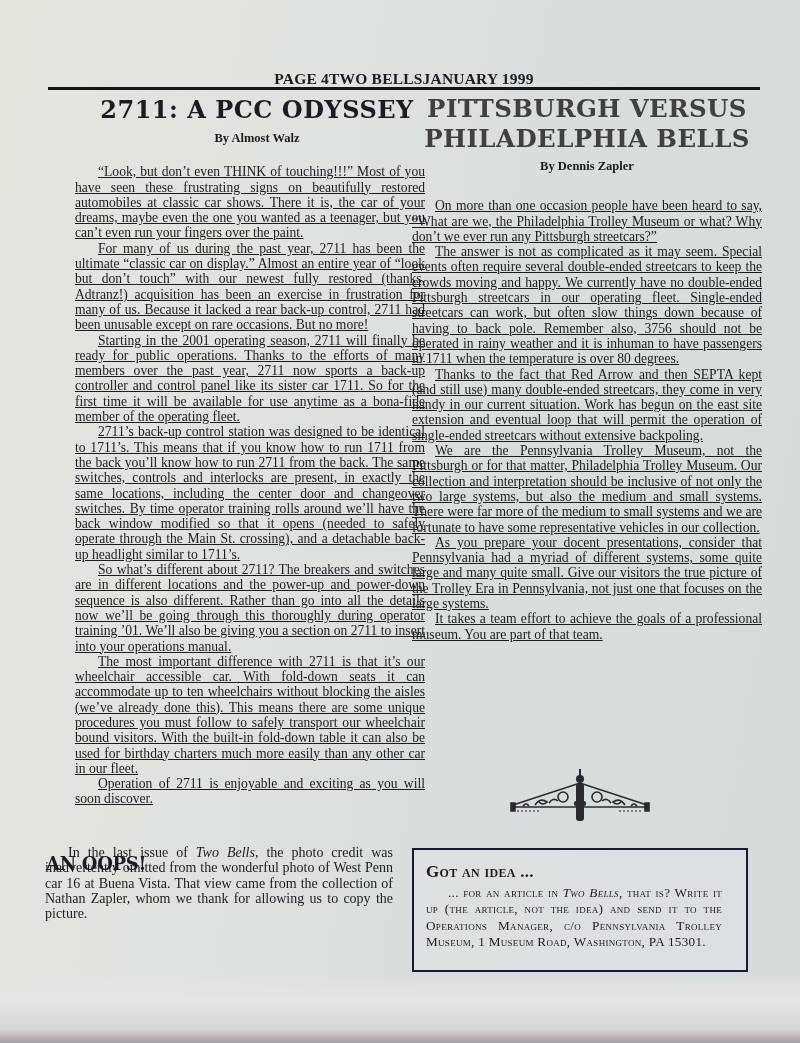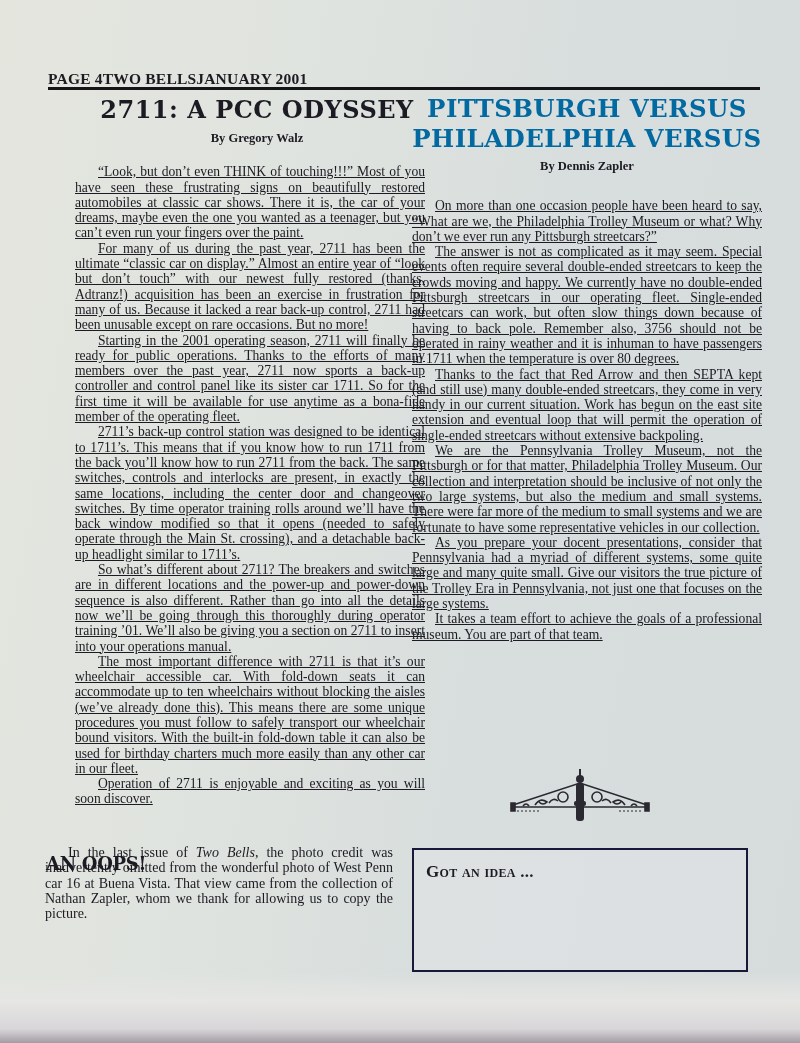--- a/index.html
+++ b/index.html
@@ -16,7 +16,7 @@
   }
   .header {
     position: absolute; left: 48px; top: 62px; width: 712px; height: 26px;
-    display: flex; justify-content: flex-start; align-items: flex-end;
+    display: flex; justify-content: center; align-items: flex-end;
     font-family: "Liberation Serif", serif; font-weight: bold; font-size: 15.5px;
     letter-spacing: 0.2px;
   }

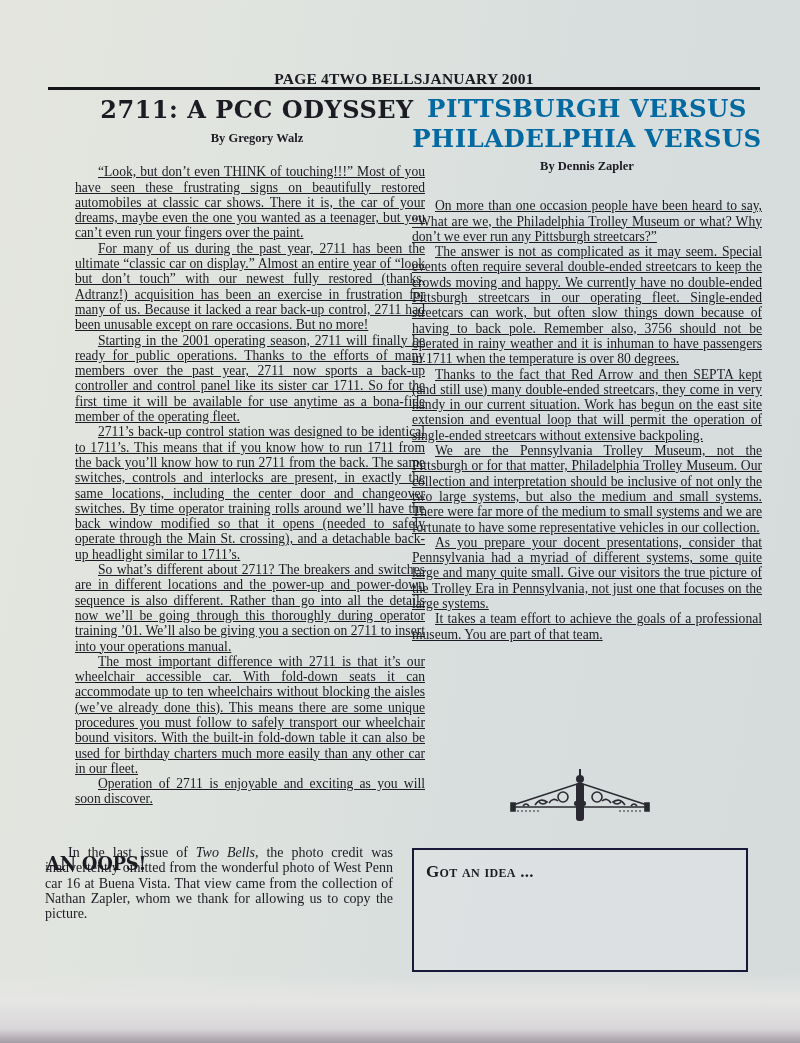--- a/index.html
+++ b/index.html
@@ -74,7 +74,7 @@
 <div class="header">
   <span>PAGE 4</span>
   <span>TWO BELLS</span>
-  <span>JANUARY 2001</span>
+  <span>JANUARY 1999</span>
 </div>
 <div class="header-rule"></div>
 

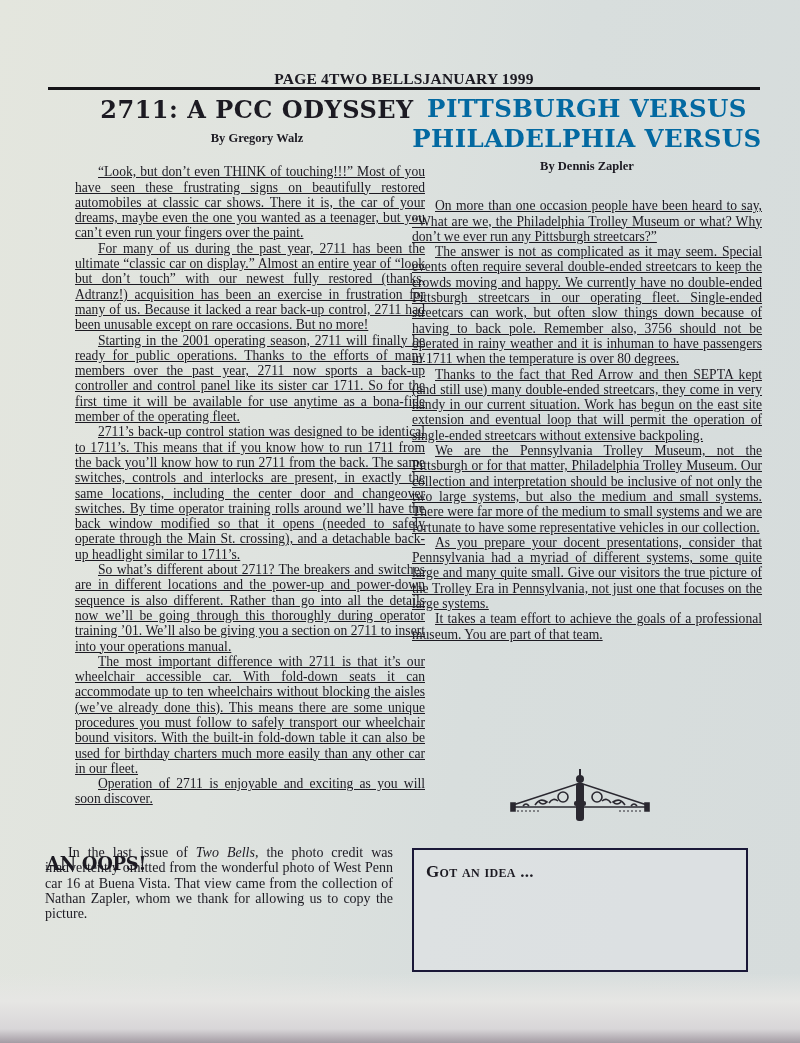--- a/index.html
+++ b/index.html
@@ -35,7 +35,7 @@
   }
   .title-2 {
     font-family: "DejaVu Serif", serif; font-weight: bold; font-size: 24.5px; text-align: center;
-    line-height: 30px; letter-spacing: 0.4px; color: #0369a1; margin-top: 1px;
+    line-height: 30px; letter-spacing: 0.4px; color: #404040; margin-top: 1px;
   }
   .byline {
     font-weight: bold; font-size: 12.5px; text-align: center; margin: 6px 0 18px 14px;

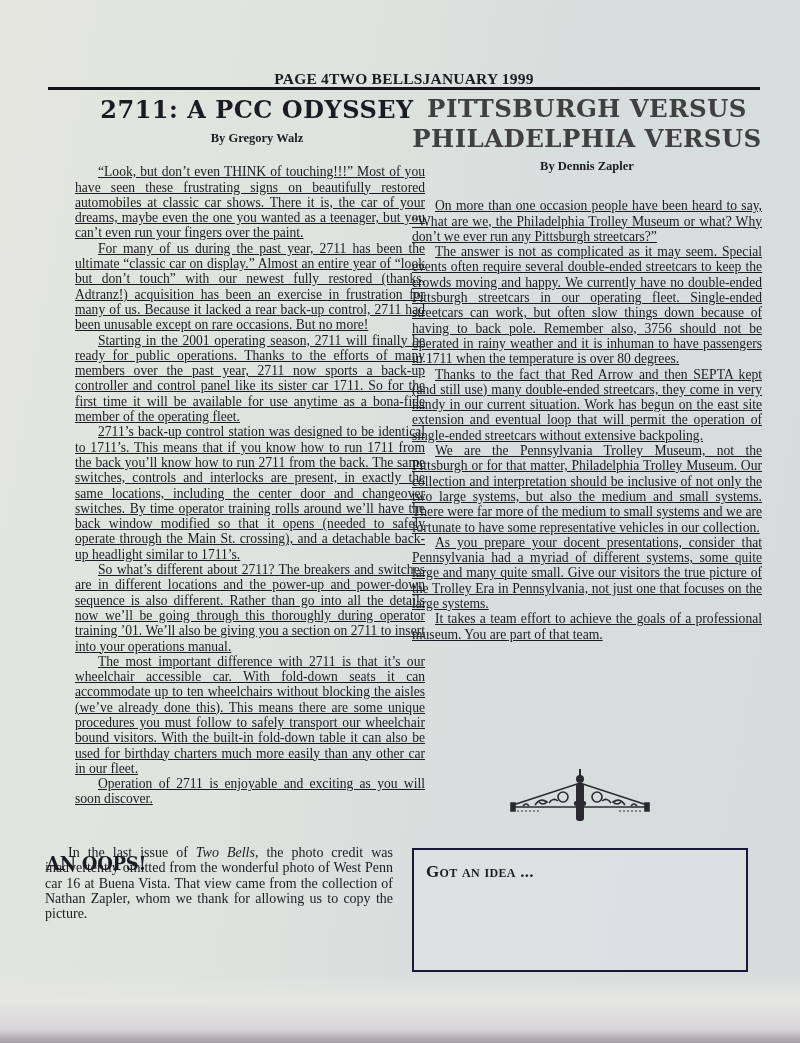--- a/index.html
+++ b/index.html
@@ -80,7 +80,7 @@
 
 <div class="col left-col">
   <h1 class="title-1">2711:  A PCC ODYSSEY</h1>
-  <div class="byline">By Gregory Walz</div>
+  <div class="byline">By Almost Walz</div>
   <p>“Look, but don’t even THINK of touching!!!”  Most of you have seen these frustrating signs on beautifully restored automobiles at classic car shows.  There it is, the car of your dreams, maybe even the one you wanted as a teenager, but you can’t even run your fingers over the paint.</p>
   <p>For many of us during the past year, 2711 has been the ultimate “classic car on display.”  Almost an entire year of “look but don’t touch” with our newest fully restored (thanks, Adtranz!) acquisition has been an exercise in frustration for many of us.  Because it lacked a rear back-up control, 2711 had been unusable except on rare occasions.  But no more!</p>
   <p>Starting in the 2001 operating season, 2711 will finally be ready for public operations.  Thanks to the efforts of many members over the past year, 2711 now sports a back-up controller and control panel like its sister car 1711.  So for the first time it will be available for use anytime as a bona-fide member of the operating fleet.</p>

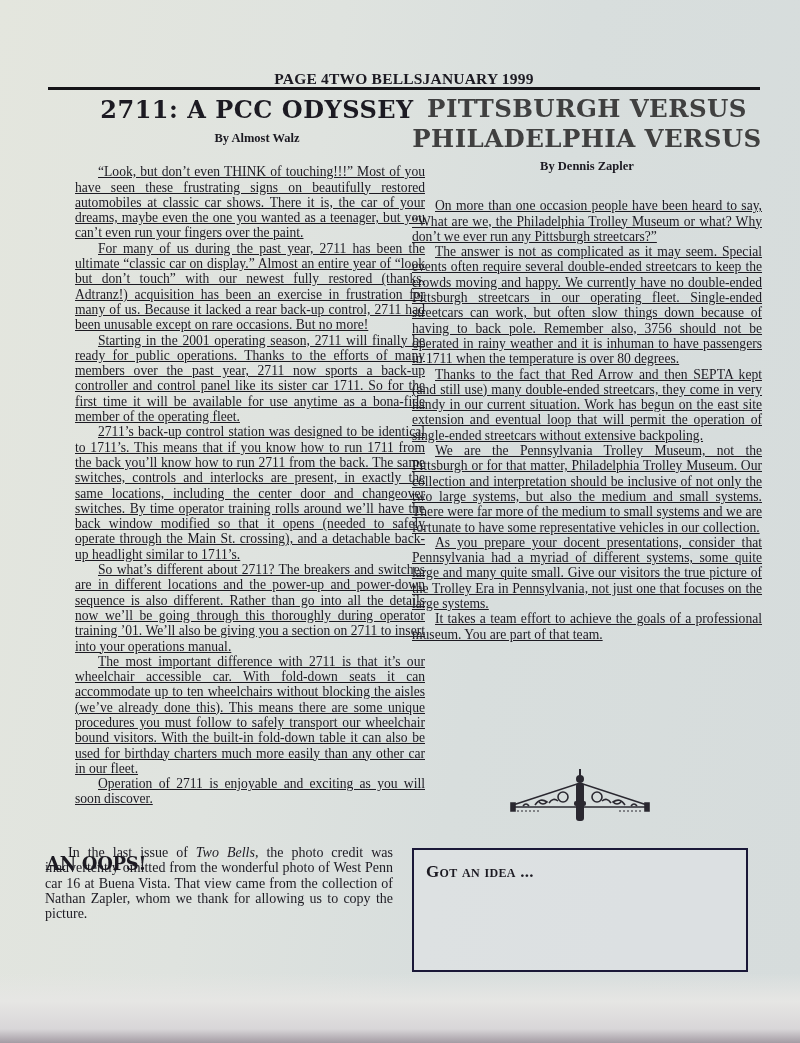--- a/index.html
+++ b/index.html
@@ -93,7 +93,7 @@
 <div class="col right-col">
   <h1 class="title-2">
     <div>PITTSBURGH VERSUS</div>
-    <div>PHILADELPHIA VERSUS</div>
+    <div>PHILADELPHIA BELLS</div>
   </h1>
   <div class="byline right">By Dennis Zapler</div>
   <p>On more than one occasion people have been heard to say, “What are we, the Philadelphia Trolley Museum or what? Why don’t we ever run any Pittsburgh streetcars?”</p>

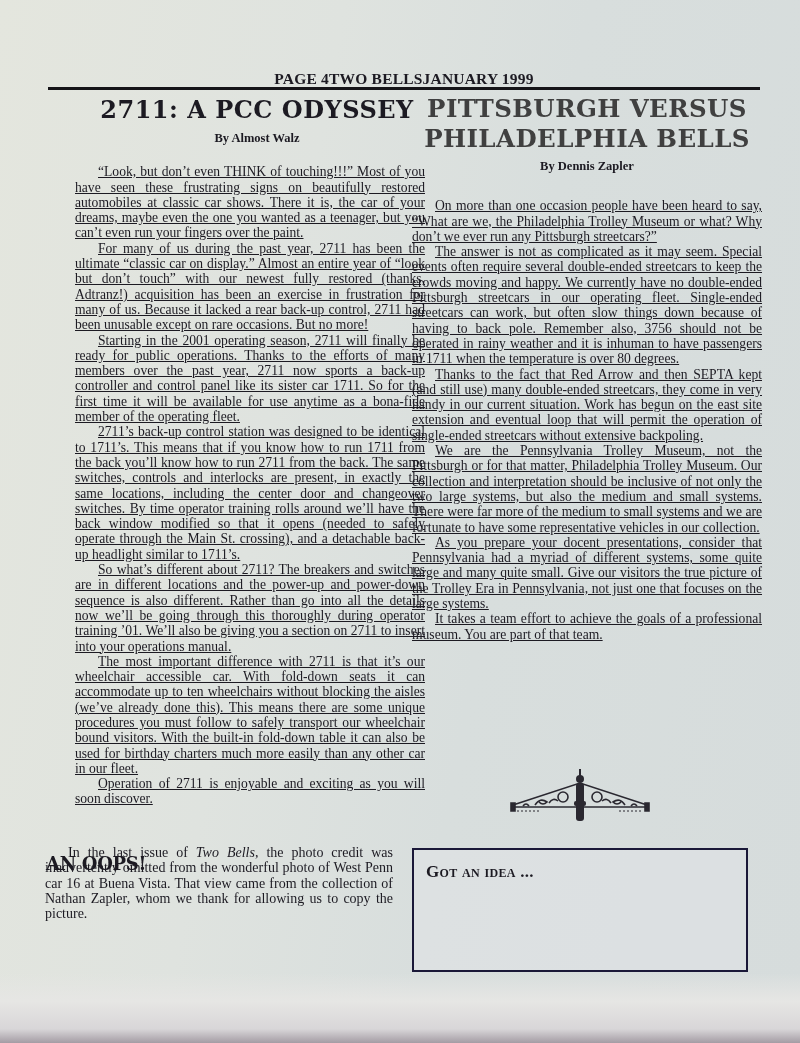--- a/index.html
+++ b/index.html
@@ -134,6 +134,7 @@
 
 <div class="idea-box">
   <div class="idea-title">Got an idea ...</div>
+  <div class="idea-text"><span>... for an article in </span><i>Two Bells</i><span>, that is?  Write it up (the article, not the idea) and send it to the Operations Manager, c/o Pennsylvania Trolley Museum, 1 Museum Road, Washington, PA 15301.</span></div>
 </div>
 
 <div class="page-shadow"></div>

